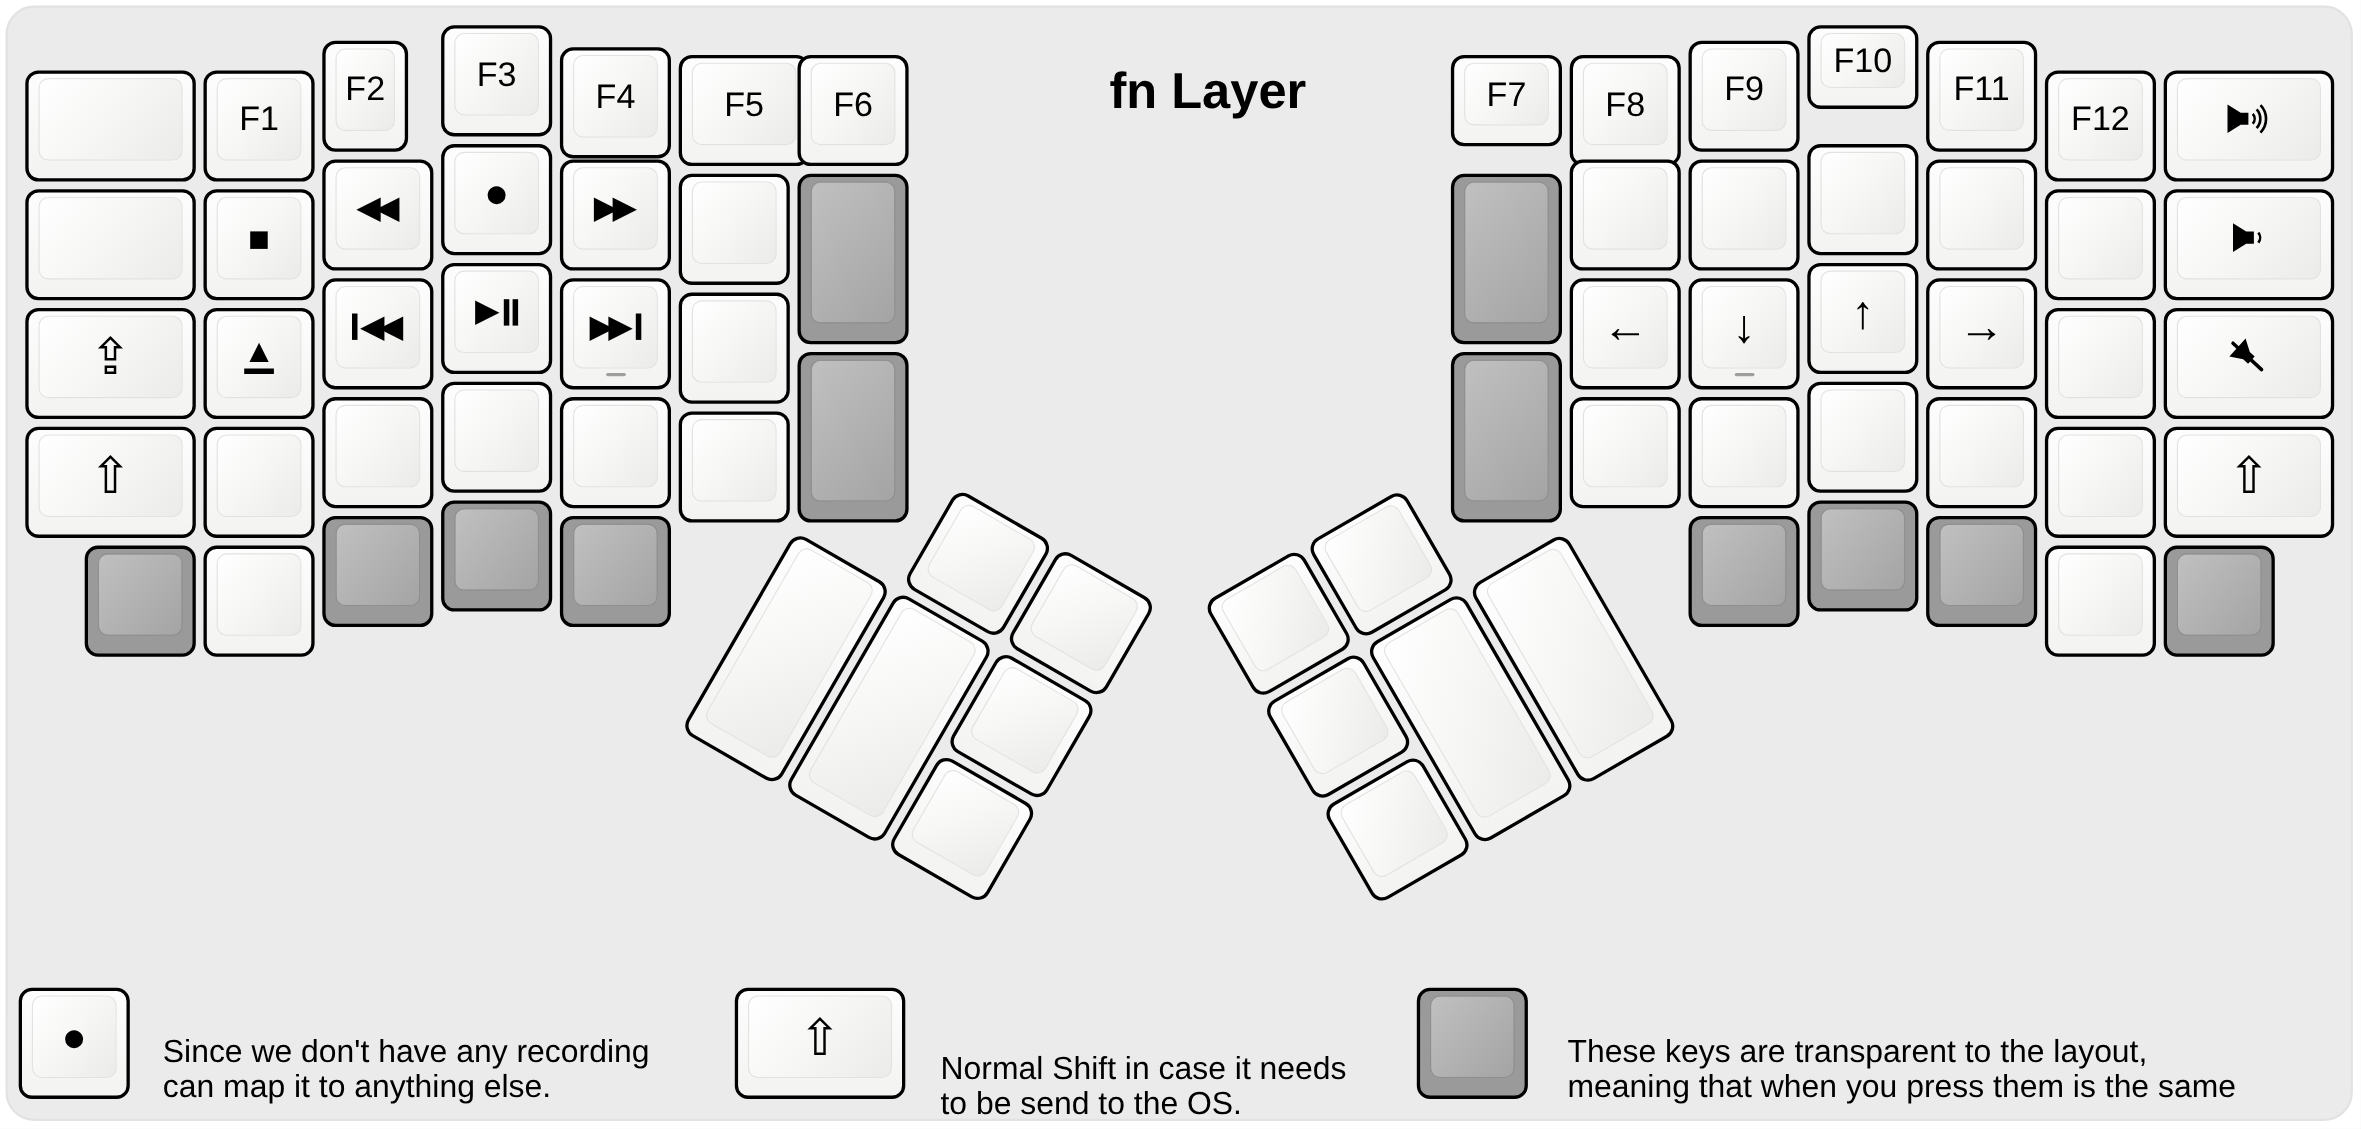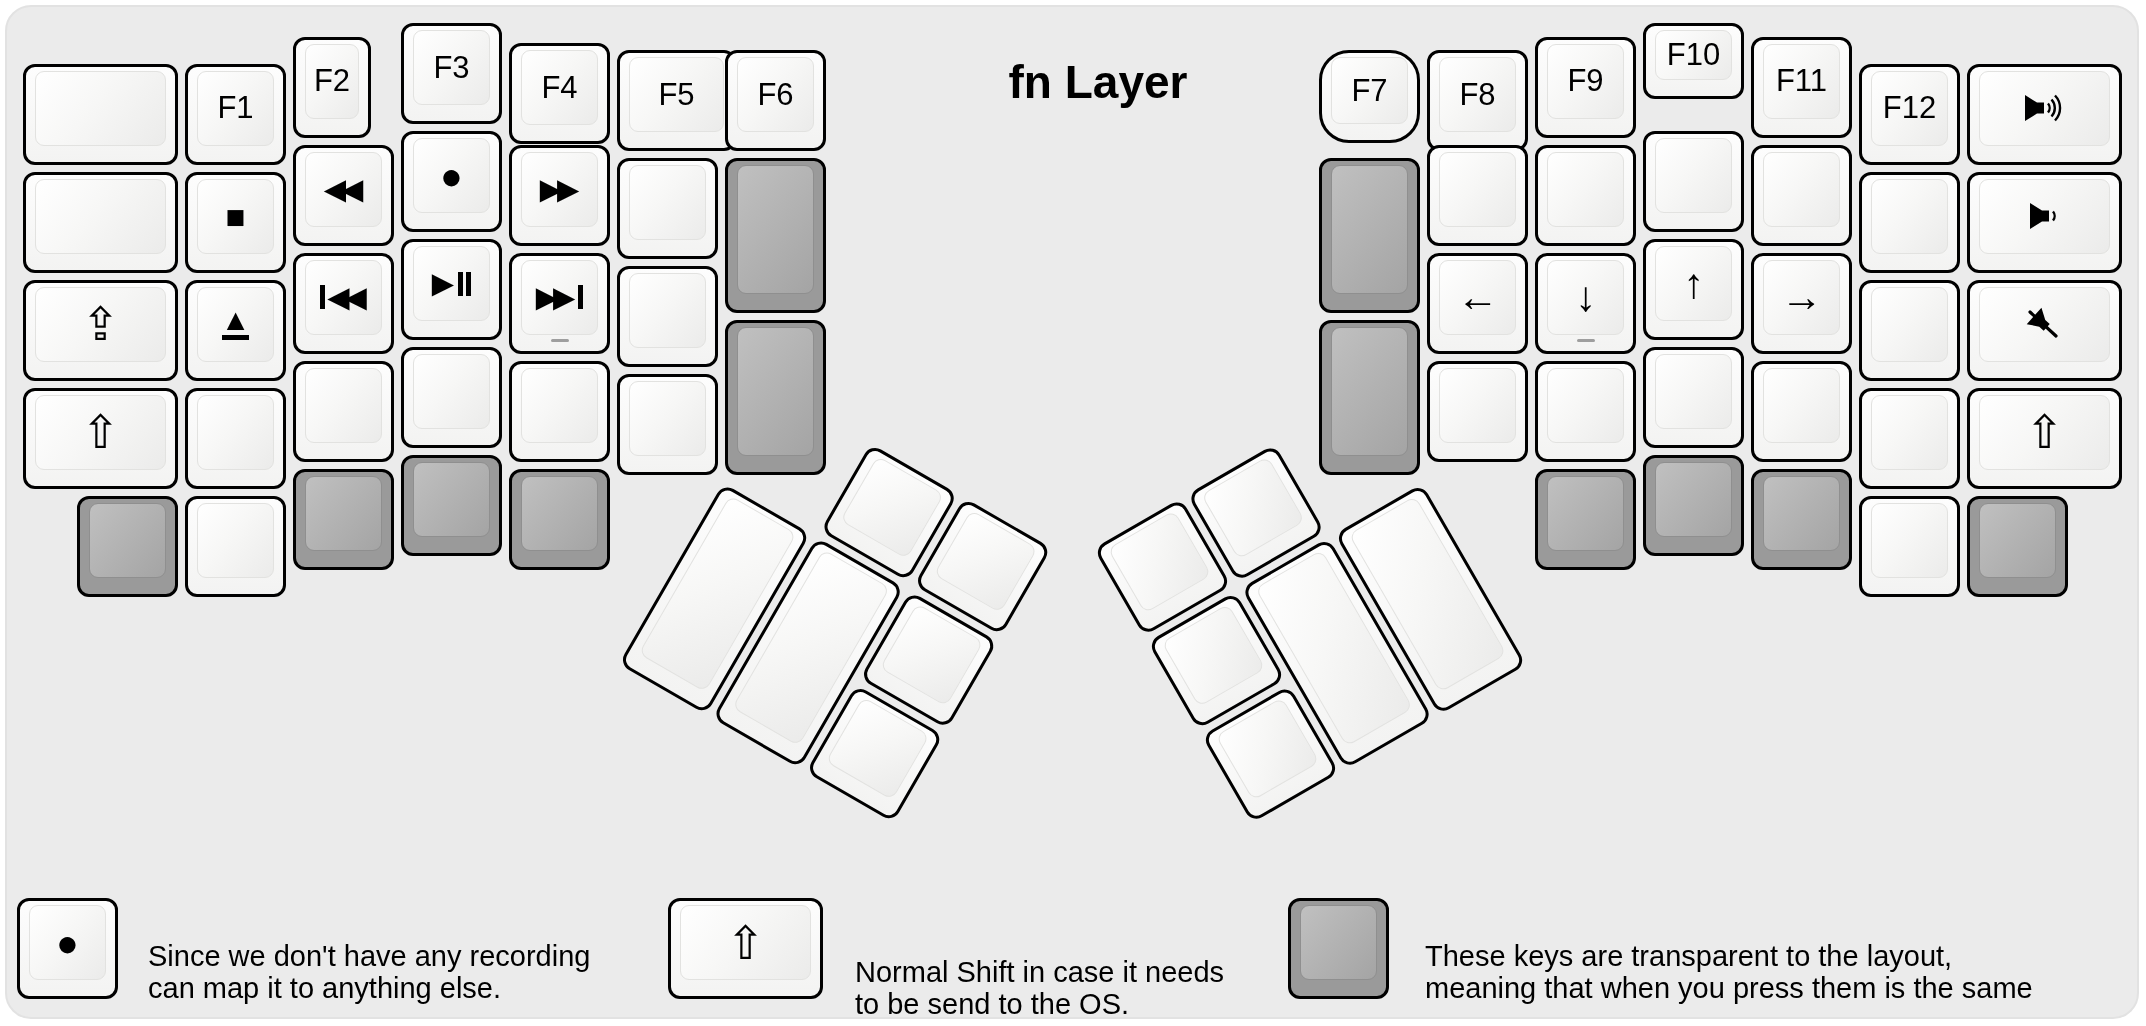--- a/index.html
+++ b/index.html
@@ -195,7 +195,7 @@
       <div class="key gray" style="left: 509px; top: 468.5px; width: 101px; height: 101px;">
         <div class="cap"></div>
       </div>
-      <div class="key white" style="left: 1319px; top: 50px; width: 101px; height: 93px; border-radius: 30px;">
+      <div class="key white" style="left: 1319px; top: 50px; width: 101px; height: 83px;">
         <div class="cap"></div>
         <div class="lab">
           <span class="txt">F7</span>

